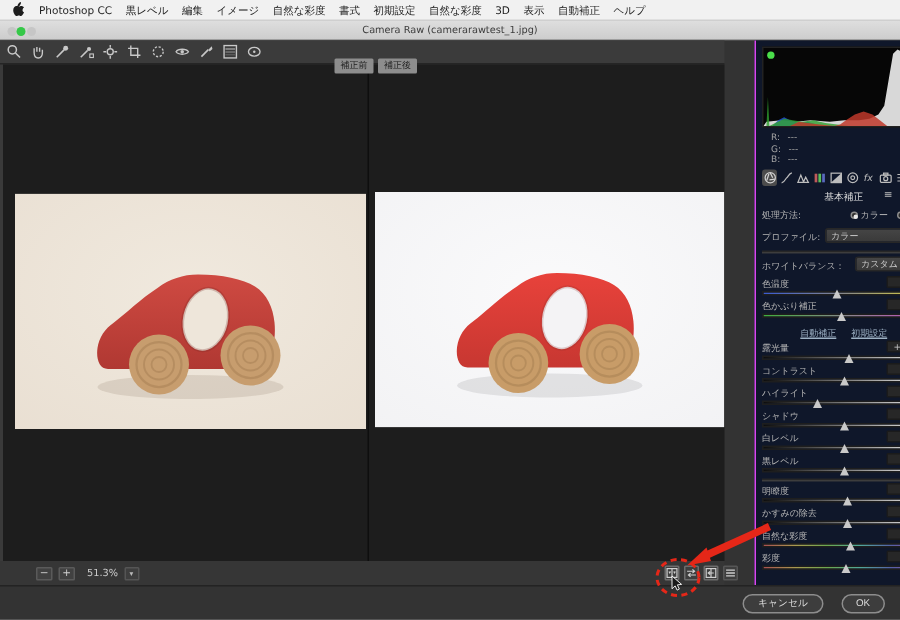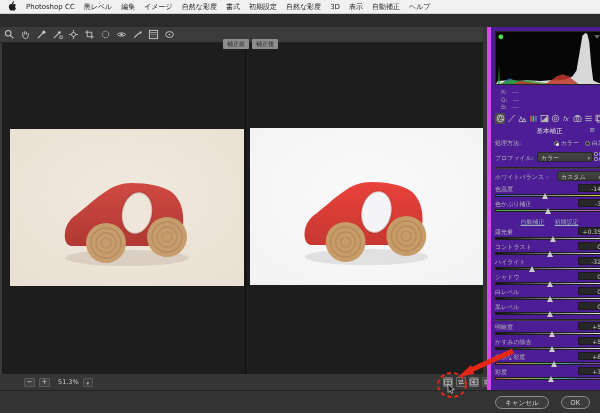--- a/index.html
+++ b/index.html
@@ -138,6 +138,12 @@
     <span class="mi">ヘルプ</span>
   </div>
 
+  <div class="titlebar">
+    <span class="tl-dot" style="left:5px;background:#c6c6c6"></span>
+    <span class="tl-dot" style="left:11px;background:#35c848"></span>
+    <span class="tl-dot" style="left:18px;background:#c6c6c6"></span>
+    <div class="title">Camera Raw (camerarawtest_1.jpg)</div>
+  </div>
 
   <div class="dialog">
 

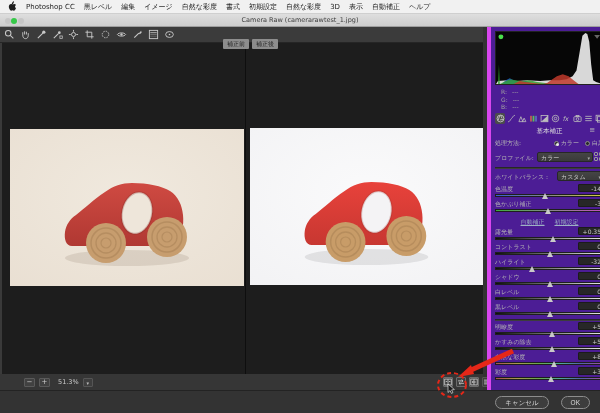--- a/index.html
+++ b/index.html
@@ -62,8 +62,8 @@
     display:flex; align-items:center; justify-content:center; }
 
   
-  .panel { position:absolute; top:0; right:0; width:113px; height:363px;
-    background:#4c1d95; border-left:4px solid #d946ef; color:#b9b9b9; font-size:6px; }
+  .panel { position:absolute; top:0; right:0; width:97px; height:363px;
+    background:#0f172a; border-left:1px solid #d946ef; color:#b9b9b9; font-size:6px; }
   .hist { position:absolute; top:4px; left:4px; width:109px; height:54px;
     background:#060606; border:1px solid #222; }
   .rgb { position:absolute; top:61px; left:10px; line-height:7.5px; color:#a3a3a3; }

